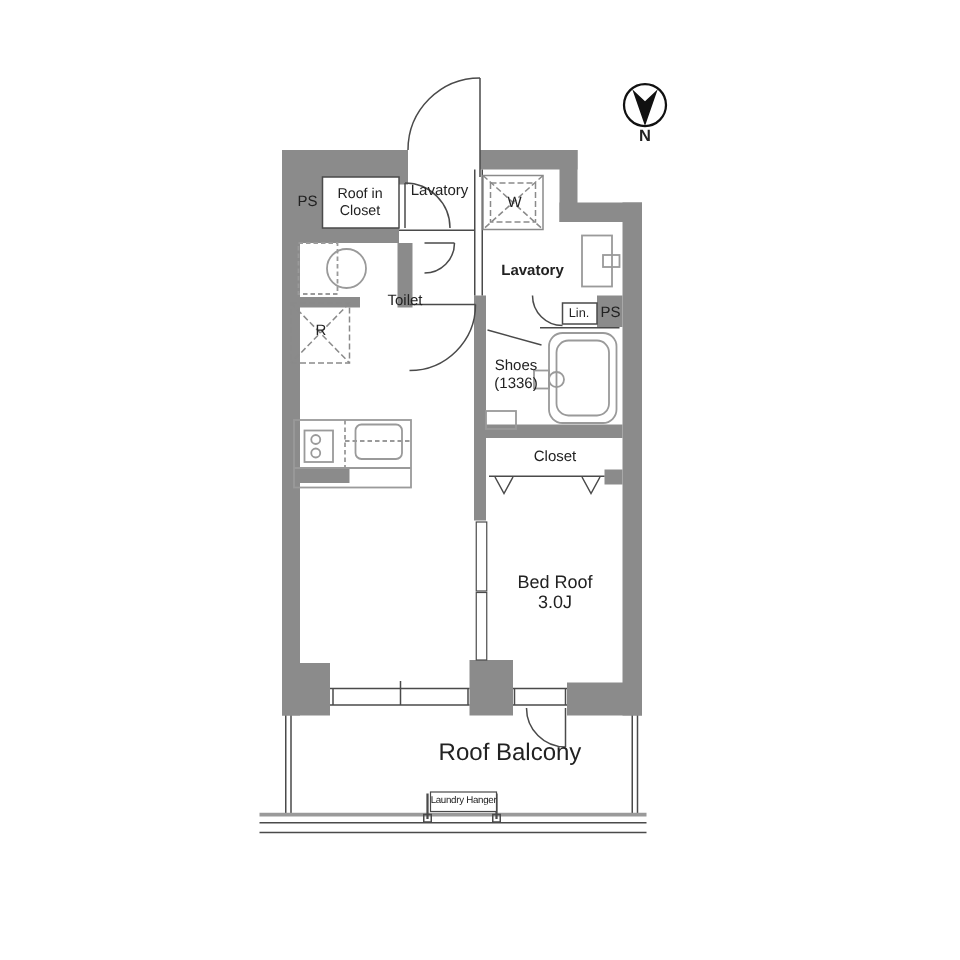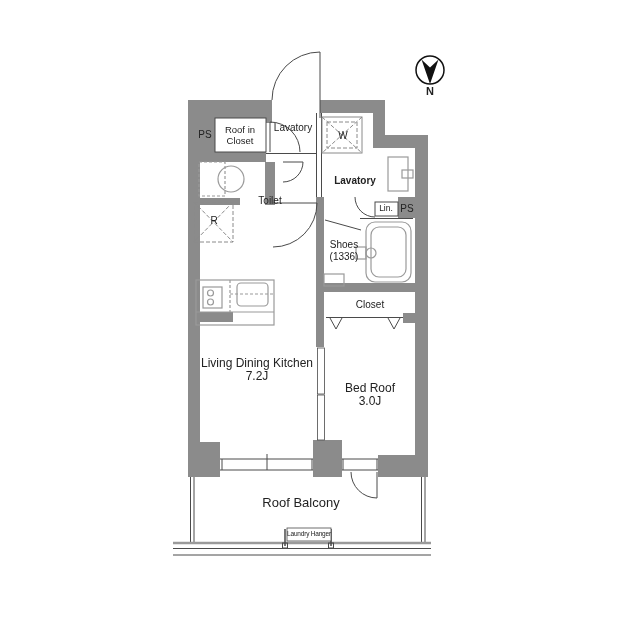--- a/index.html
+++ b/index.html
@@ -156,7 +156,6 @@
   <div class="lbl f10" style="left:344px;top:250px;"><span>Shoes</span><br><span>(1336)</span></div>
   <div class="lbl f10" style="left:214px;top:221px;">R</div>
   <div class="lbl f10" style="left:370px;top:305px;">Closet</div>
-  <div class="lbl f12" style="left:257px;top:370px;"><span>Living Dining Kitchen</span><br><span>7.2J</span></div>
   <div class="lbl f12" style="left:370px;top:395px;"><span>Bed Roof</span><br><span>3.0J</span></div>
   <div class="lbl f11" style="left:301px;top:503px;">Roof Balcony</div>
   <div class="lbl f65" style="left:309px;top:534px;">Laundry Hanger</div>

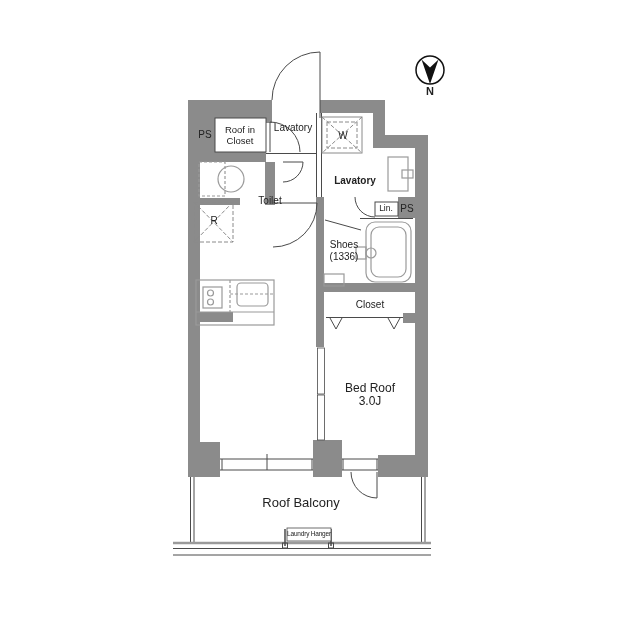--- a/index.html
+++ b/index.html
@@ -10,7 +10,7 @@
        text-align:center;color:#222;line-height:1.15;}
   .f10{font-size:10px;}
   .f12{font-size:12px;line-height:13px;}
-  .f11{font-size:13px;}
+  .f11{font-size:16px;margin-left:39px;}
   .f95{font-size:9.5px;line-height:11px;}
   .f85{font-size:8.5px;}
   .f65{font-size:6.5px;letter-spacing:-0.2px;}

